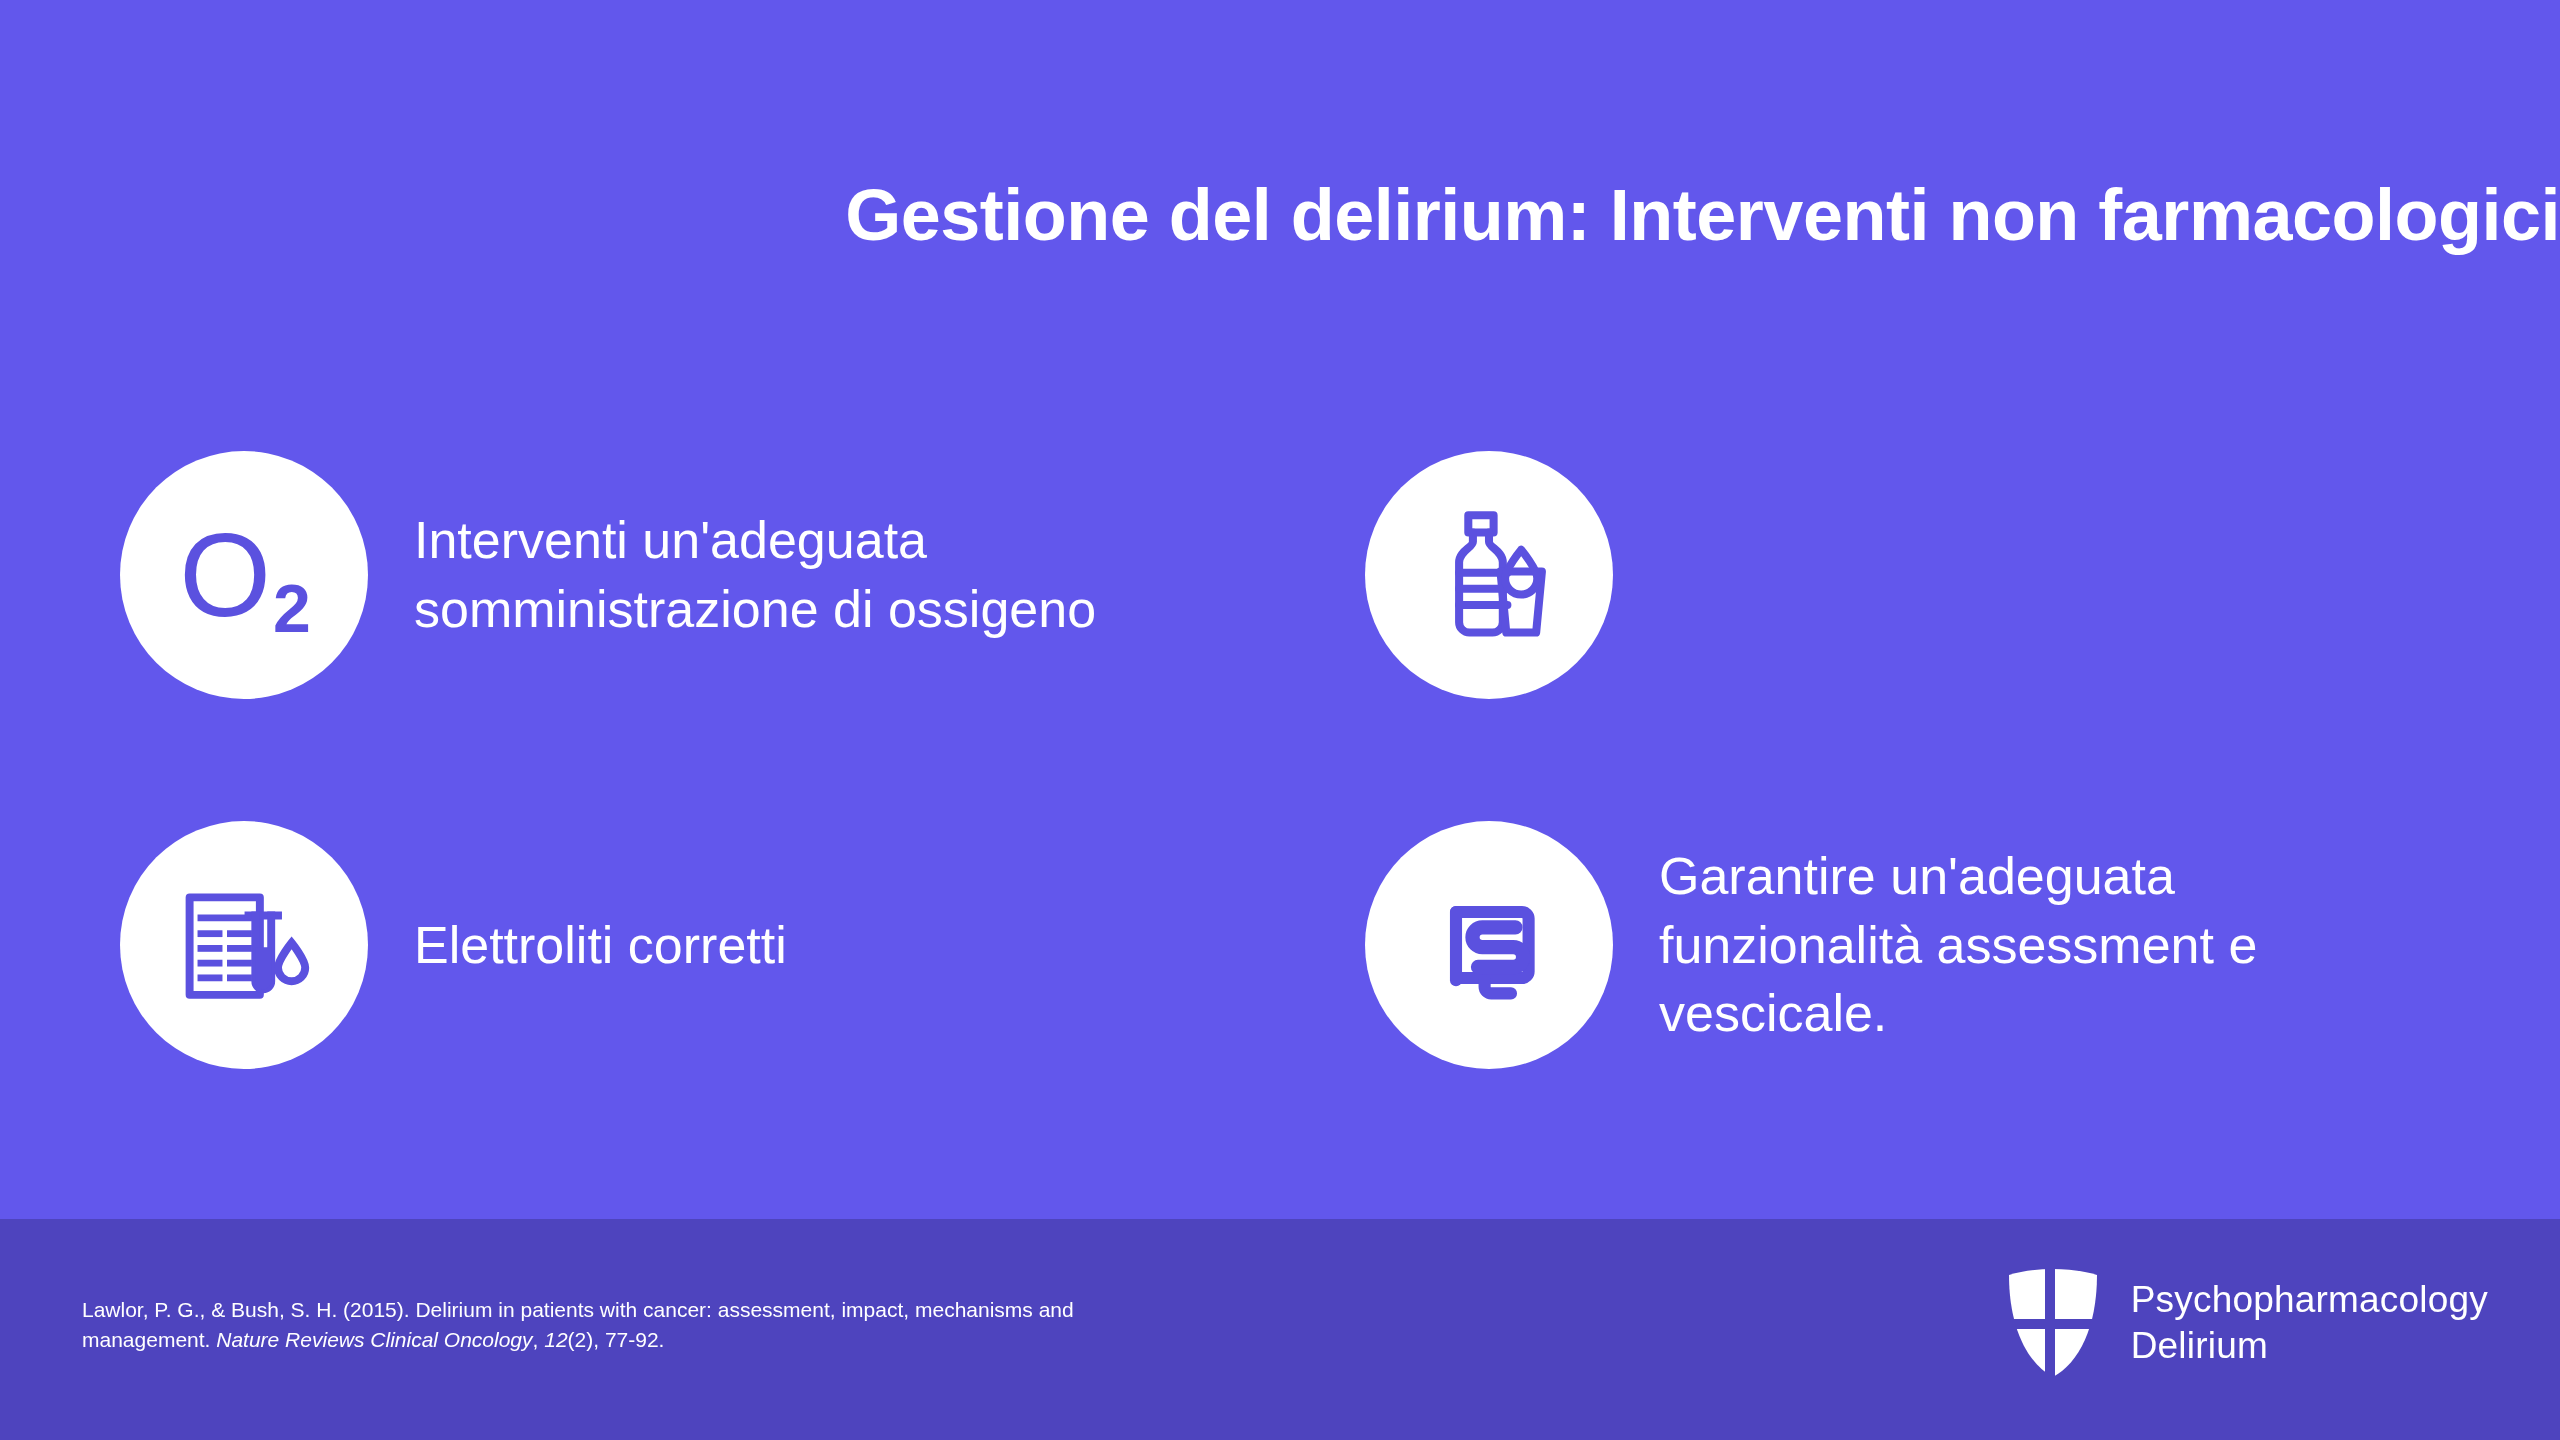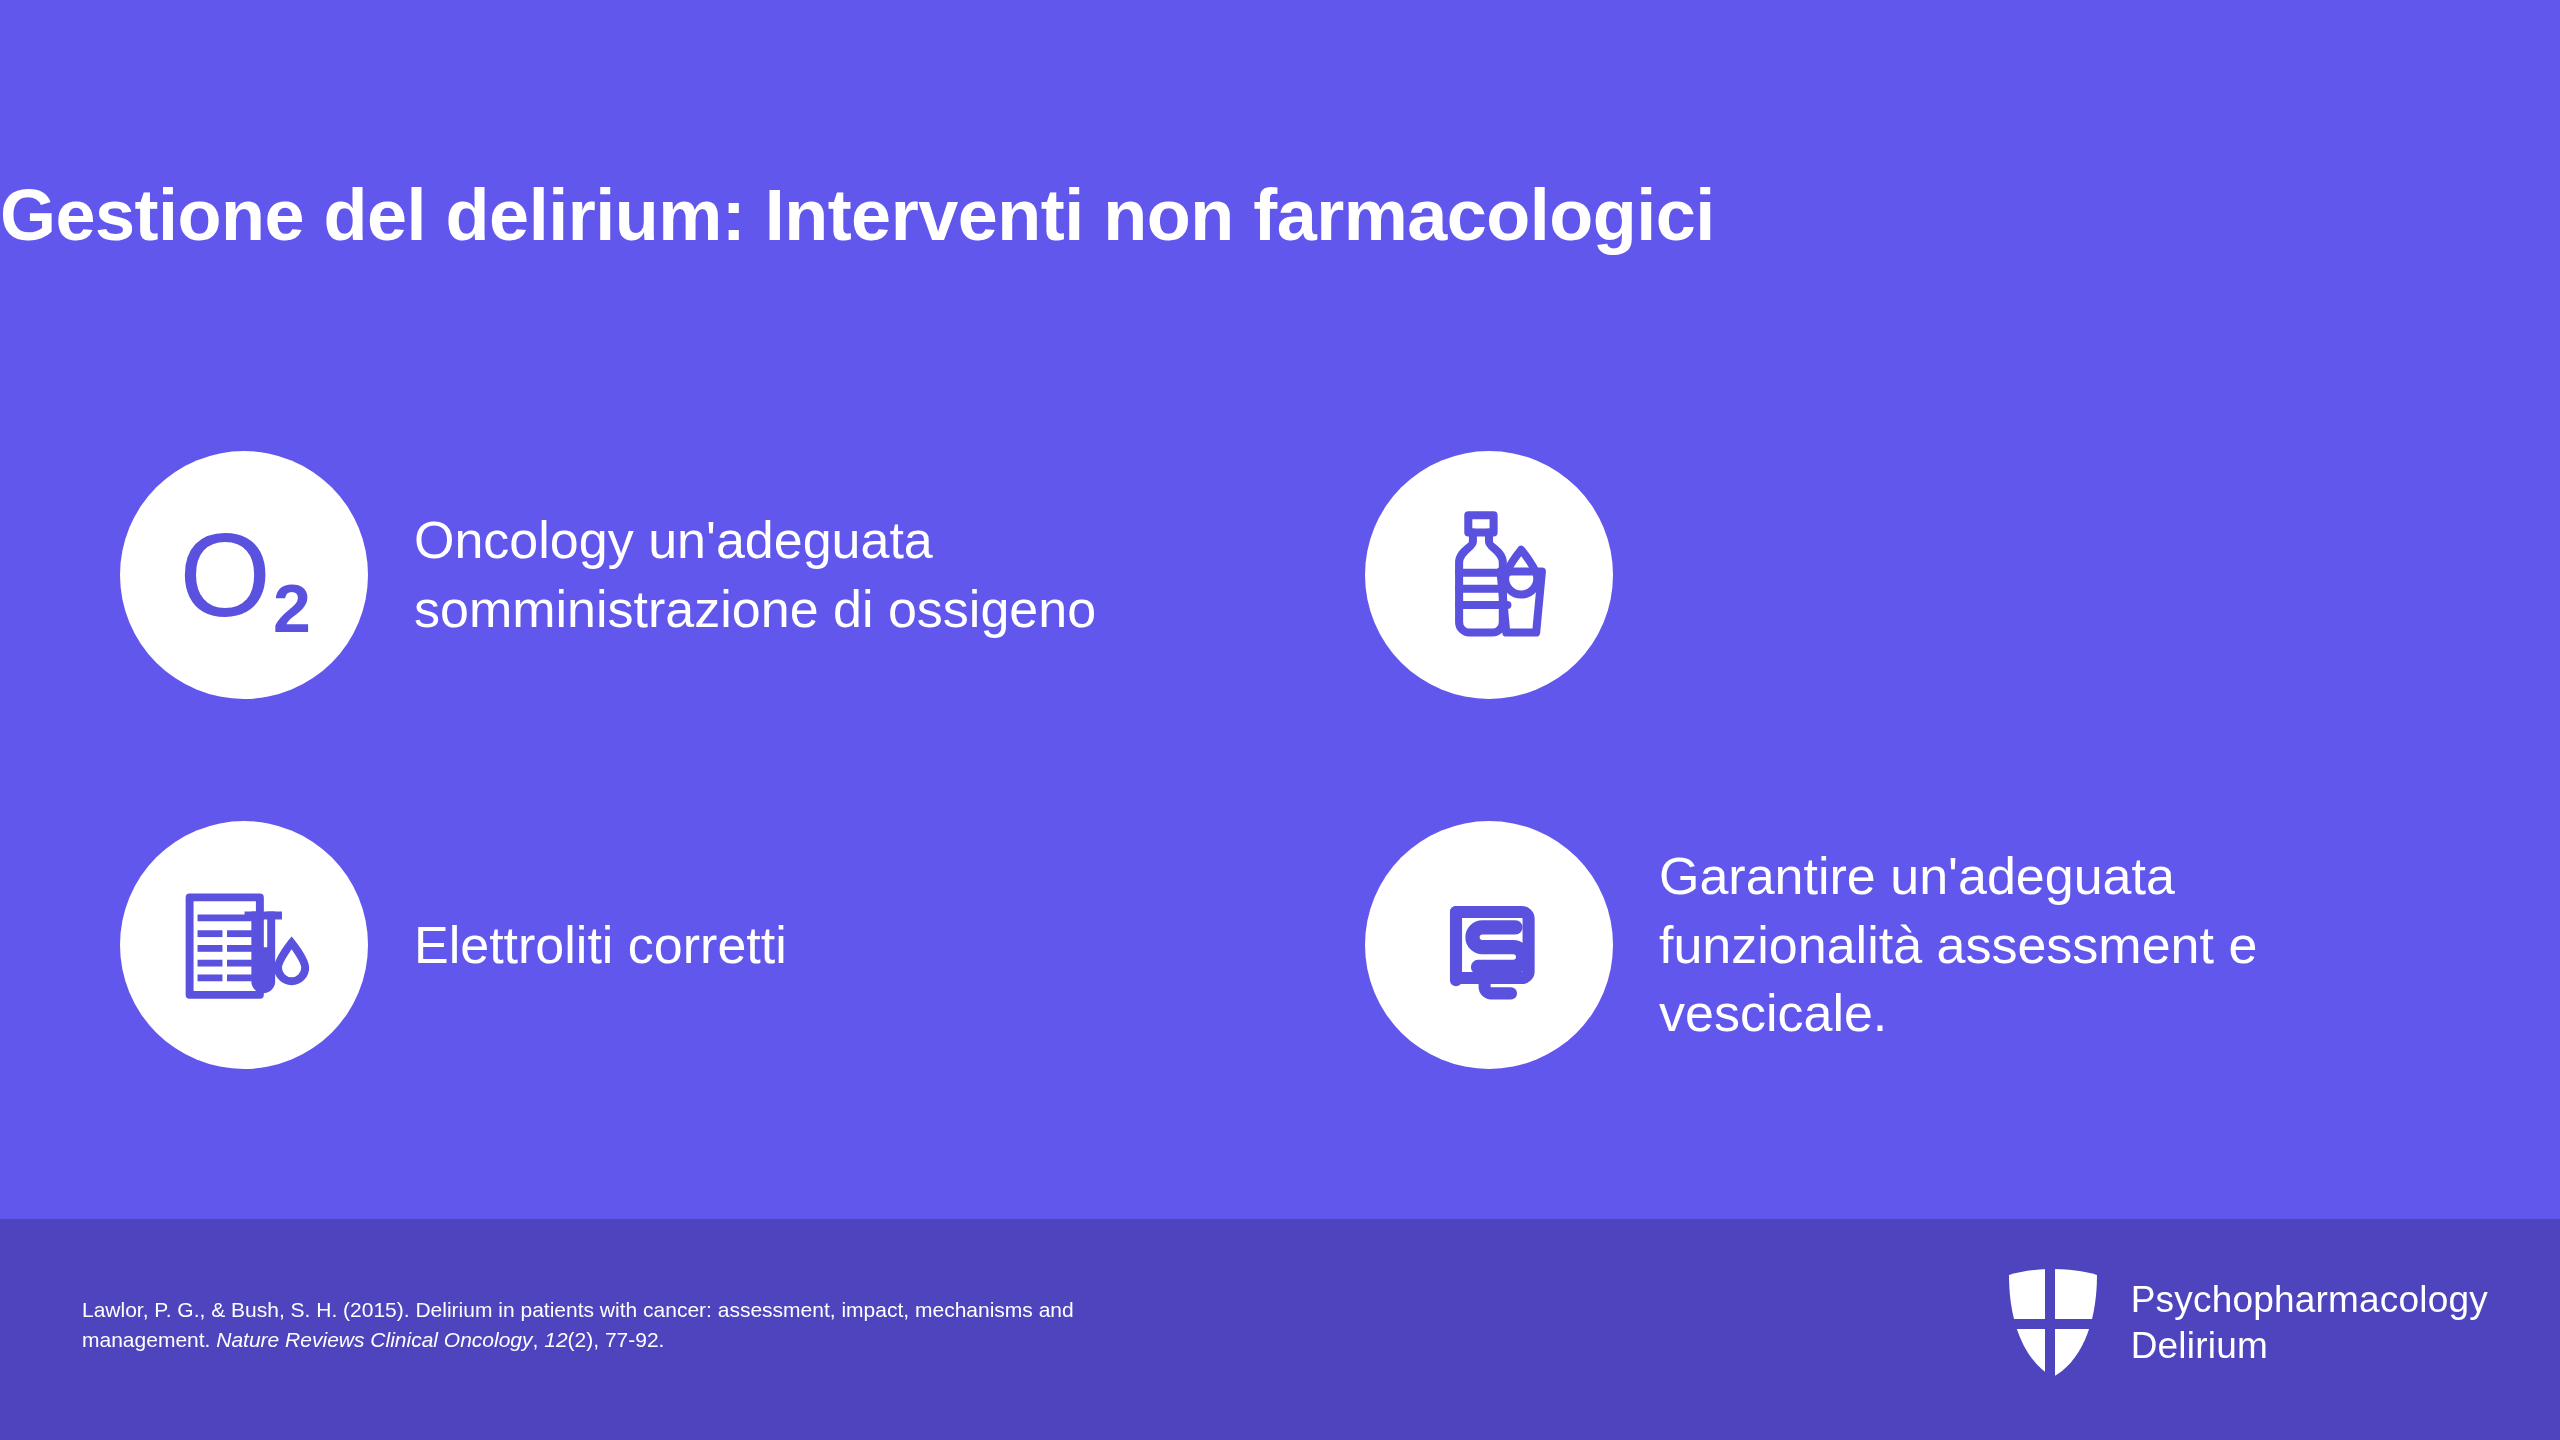--- a/index.html
+++ b/index.html
@@ -24,7 +24,7 @@
     left: 0;
     top: 128px;
     width: 2560px;
-    text-align: left;
+    text-align: right;
     color: #ffffff;
     font-family: "Liberation Sans", sans-serif;
     font-size: 72px;

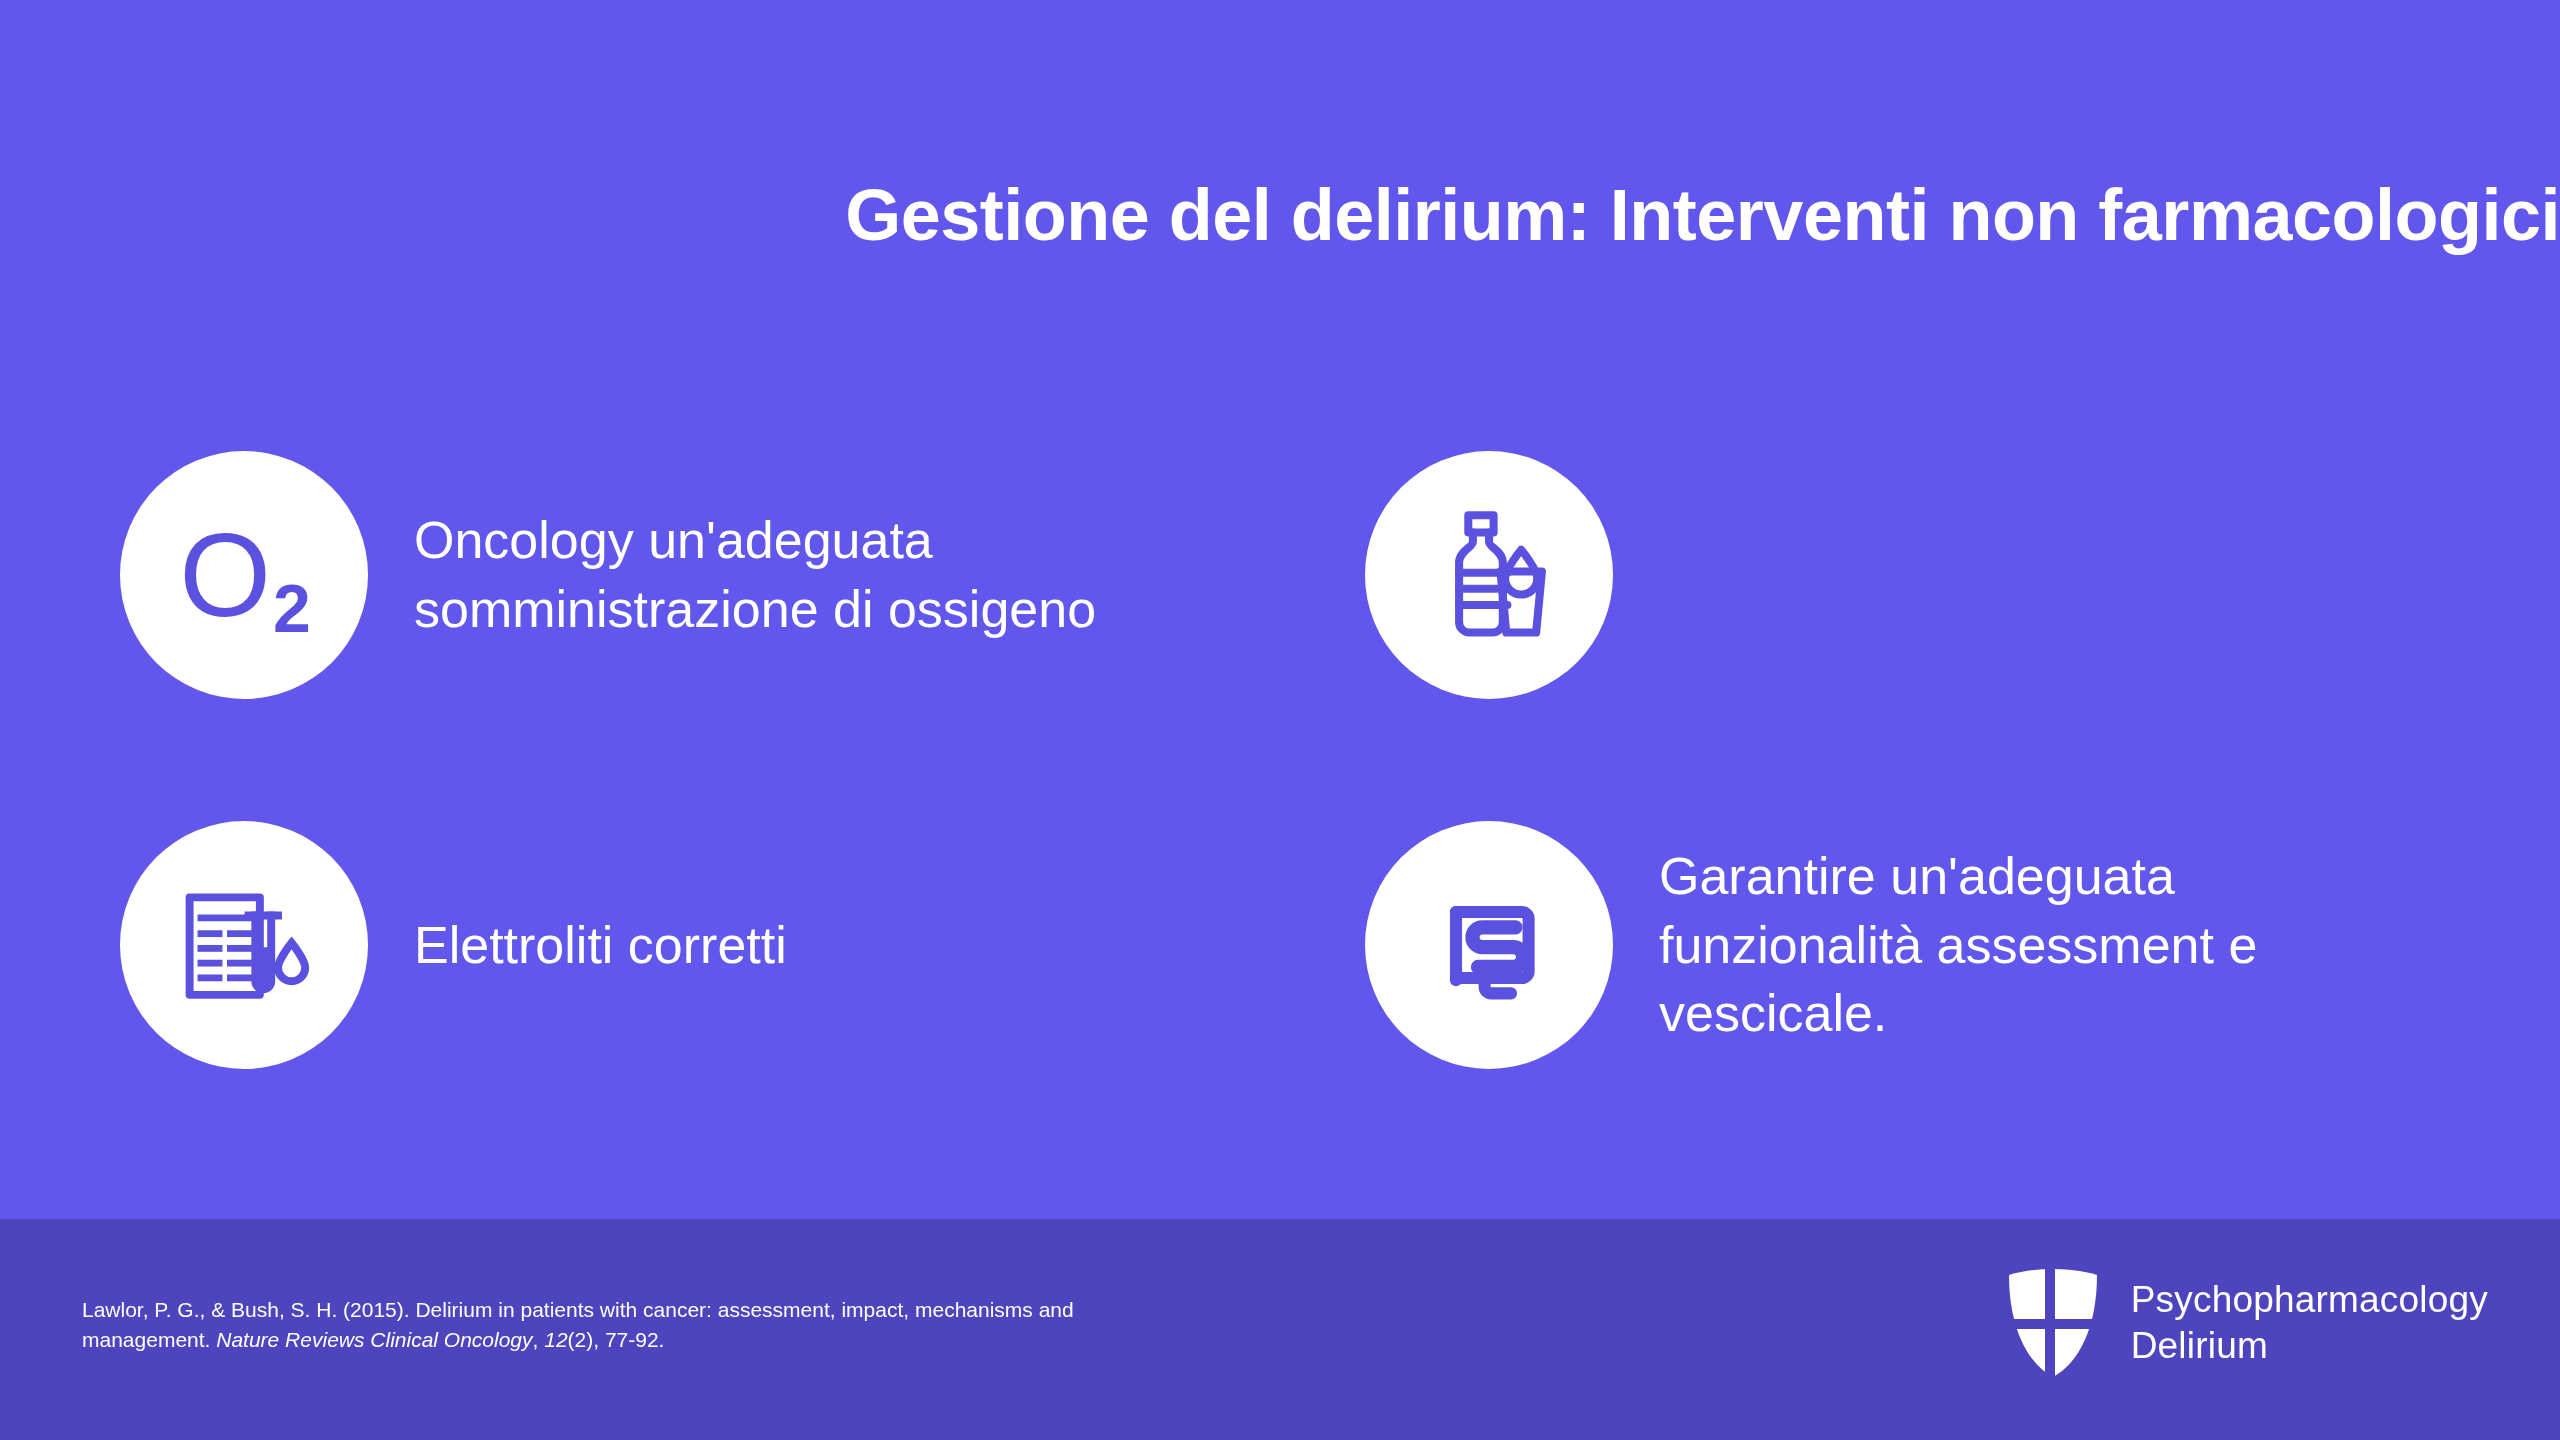--- a/index.html
+++ b/index.html
@@ -144,7 +144,7 @@
             <span class="sub">2</span>
           </span>
       </div>
-      <div class="item-text">Oncology un'adeguata somministrazione di ossigeno</div>
+      <div class="item-text">Interventi un'adeguata somministrazione di ossigeno</div>
     </div>
 
     <div class="item">

